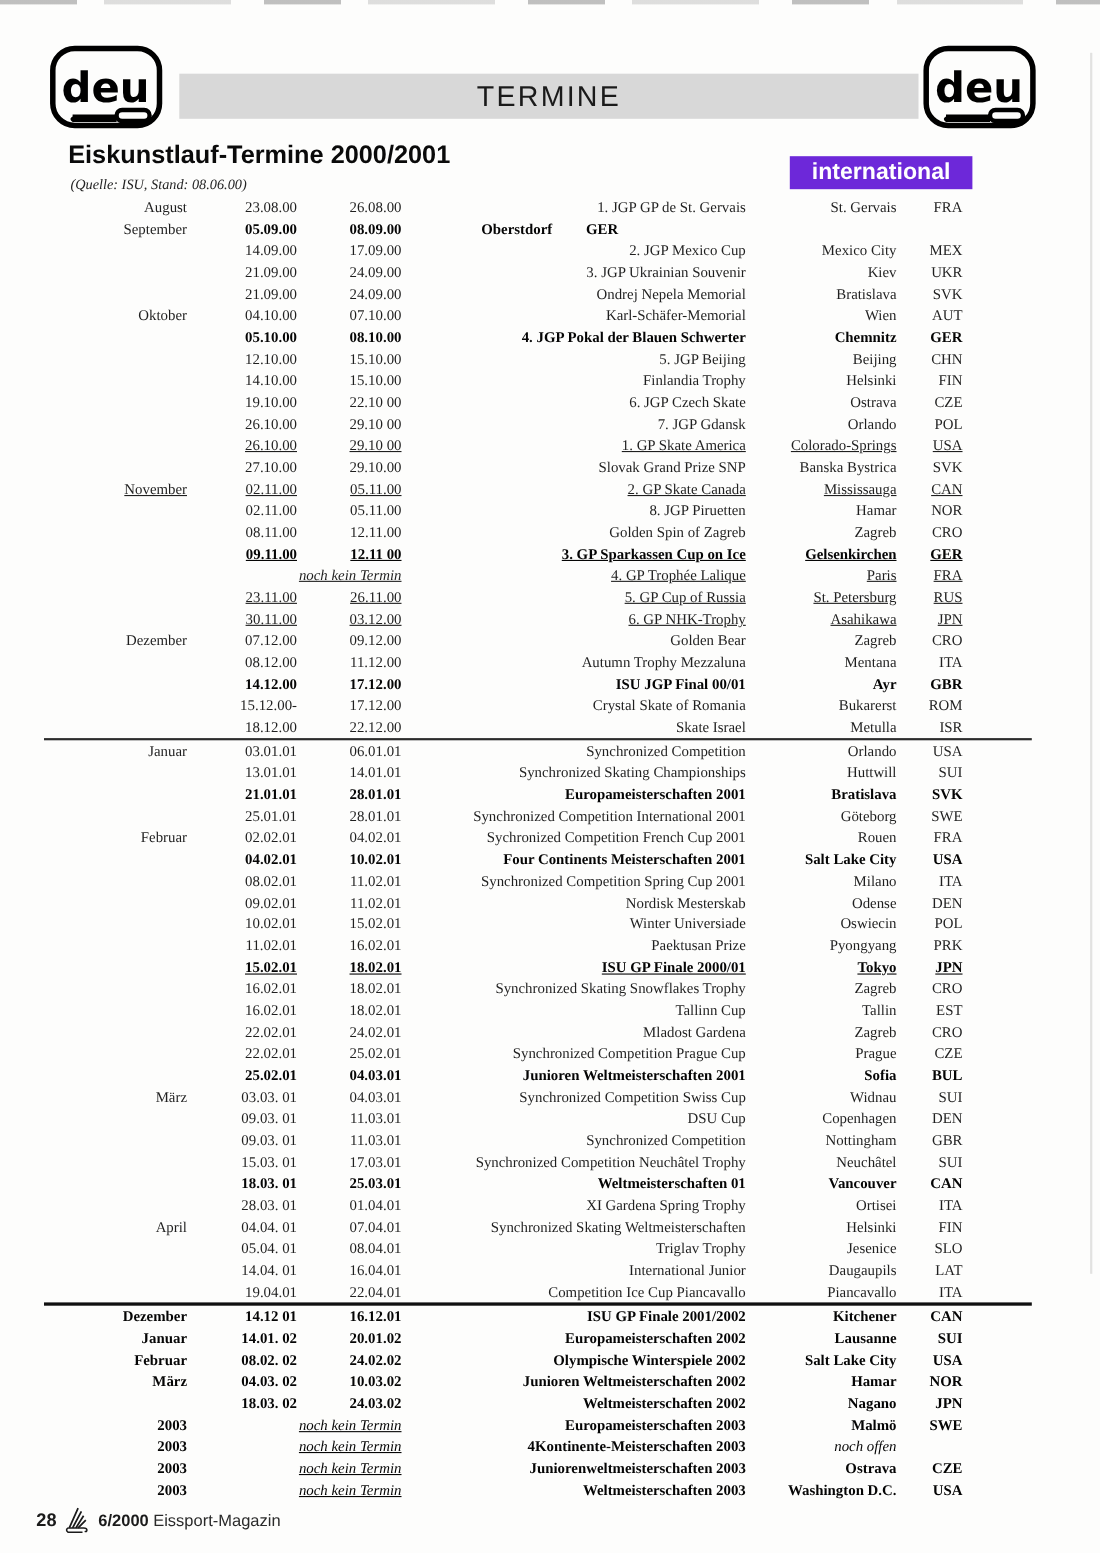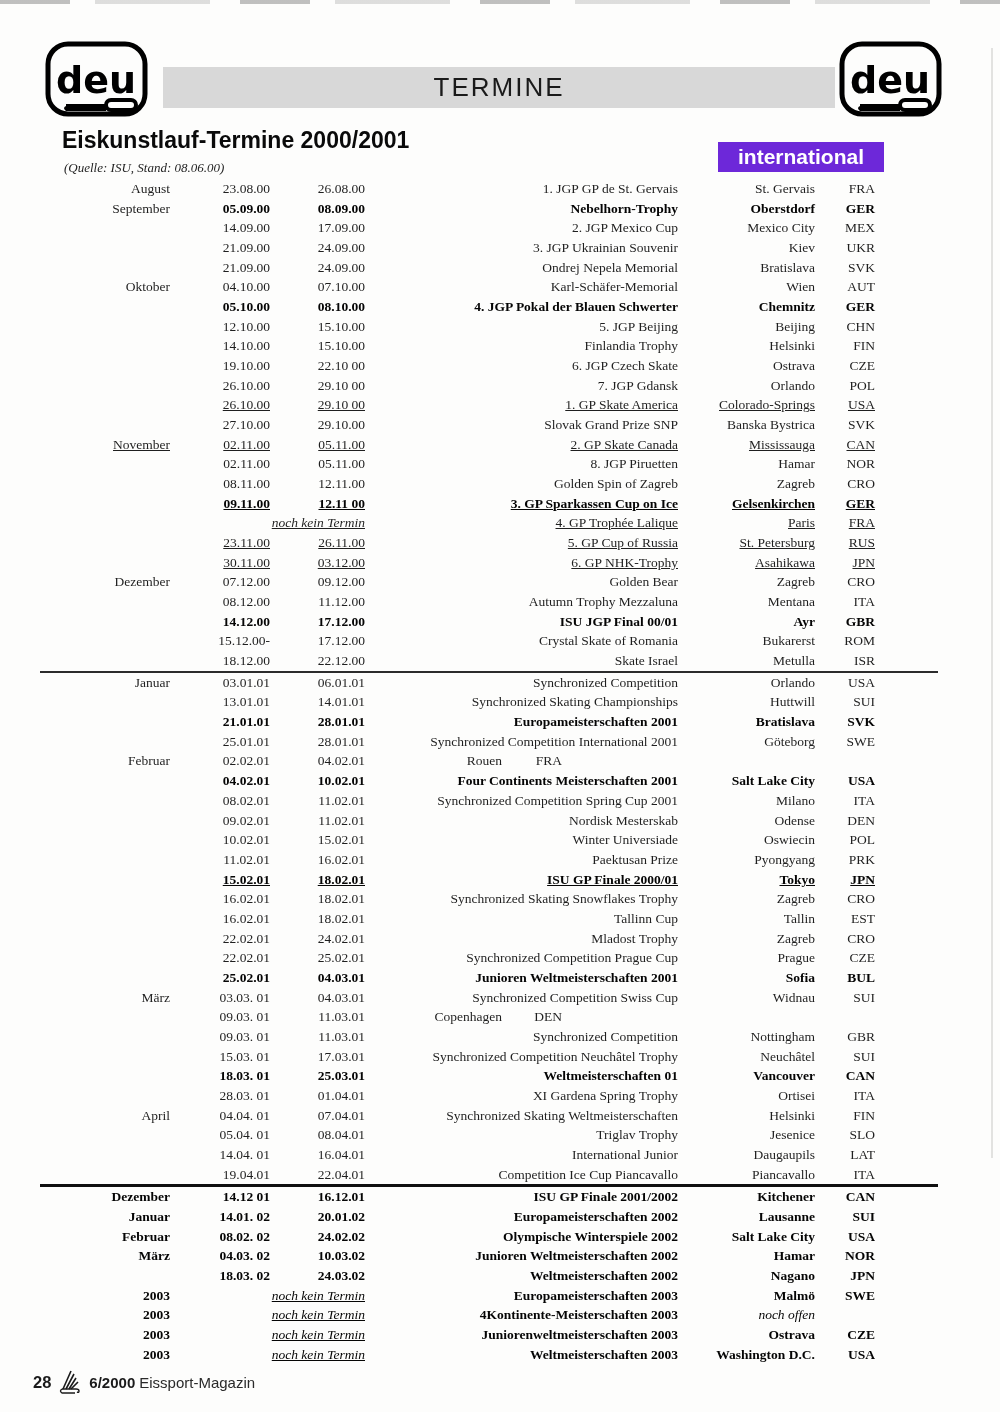--- a/index.html
+++ b/index.html
@@ -116,7 +116,6 @@
         <div class="cm">September</div>
         <div class="cf">05.09.00</div>
         <div class="ct">08.09.00</div>
-        <div class="ce">Nebelhorn-Trophy</div>
         <div class="cc">Oberstdorf</div>
         <div class="cn">GER</div>
       </div>

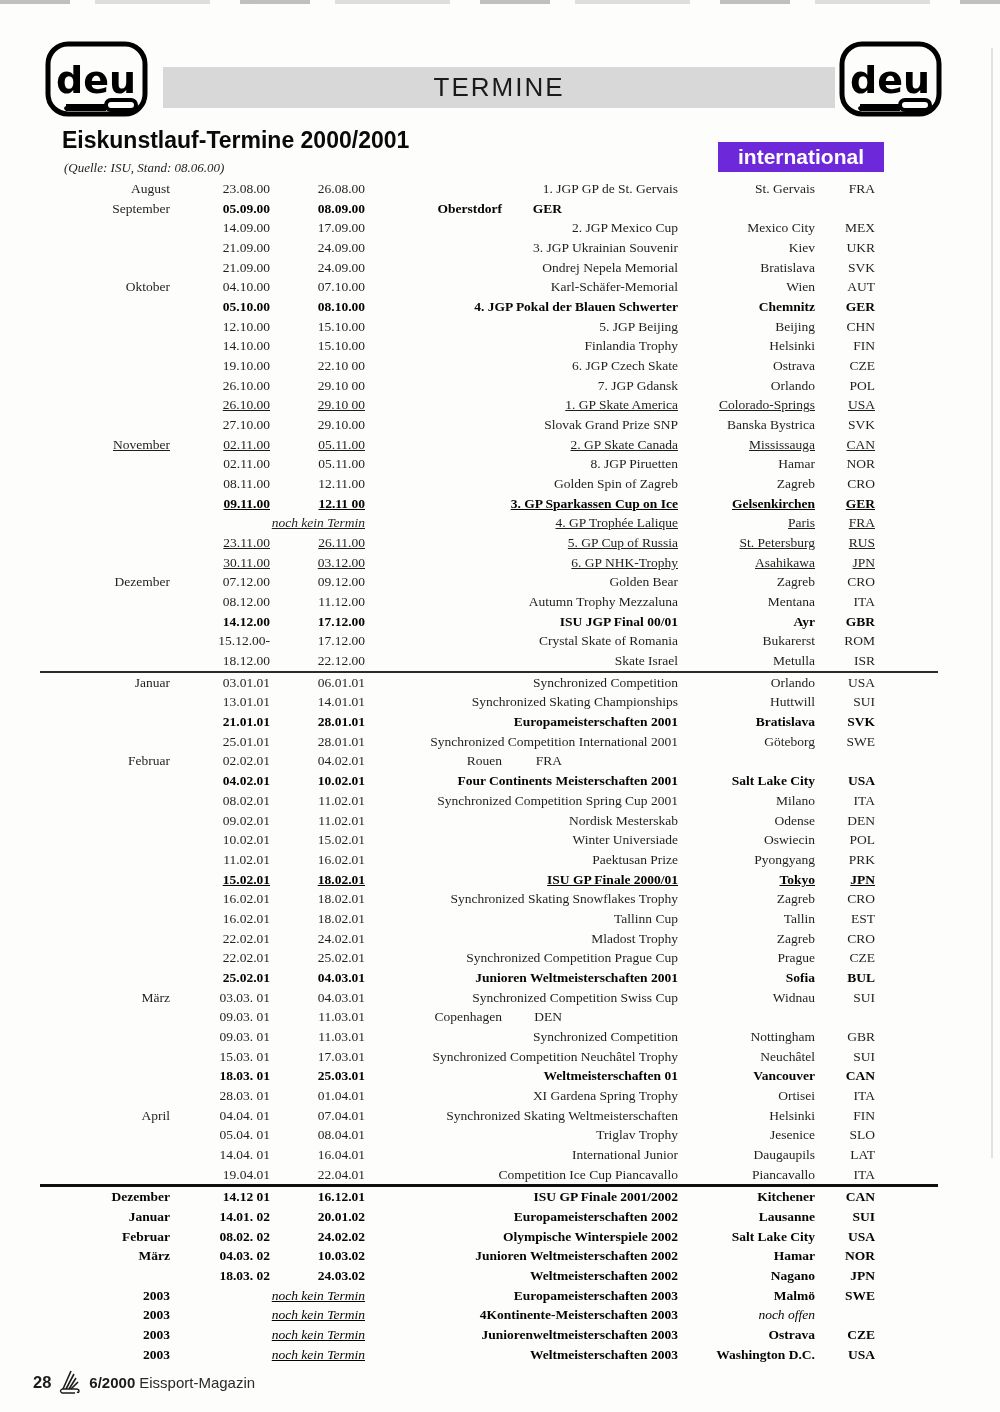--- a/index.html
+++ b/index.html
@@ -339,6 +339,7 @@
         <div class="cm">Februar</div>
         <div class="cf">02.02.01</div>
         <div class="ct">04.02.01</div>
+        <div class="ce">Sychronized Competition French Cup 2001</div>
         <div class="cc">Rouen</div>
         <div class="cn">FRA</div>
       </div>

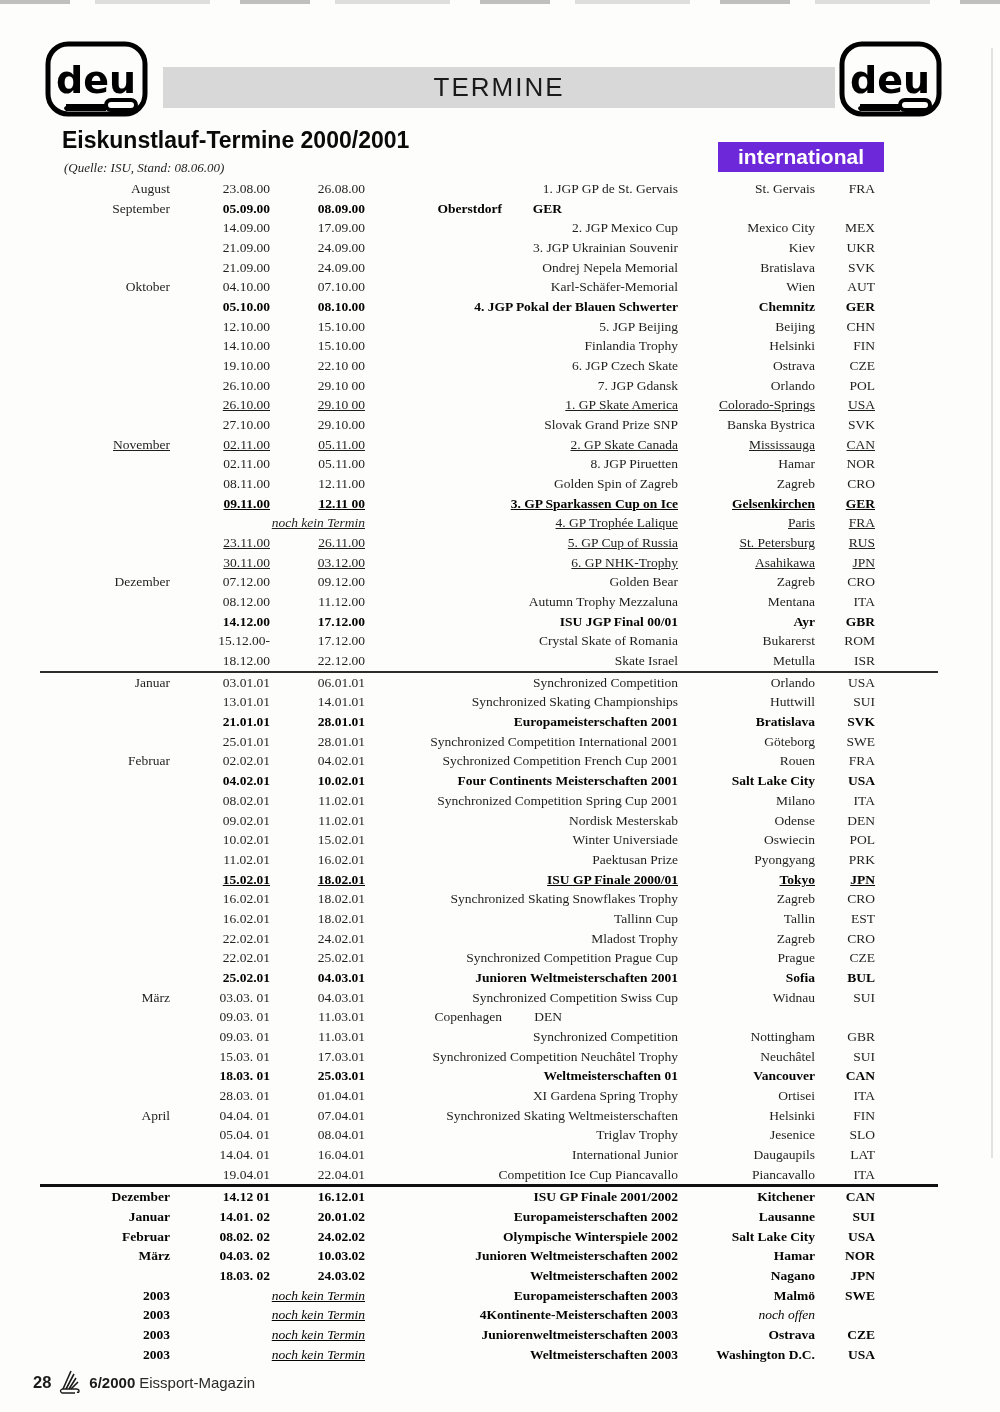--- a/index.html
+++ b/index.html
@@ -411,7 +411,7 @@
         <div class="cm"></div>
         <div class="cf">22.02.01</div>
         <div class="ct">24.02.01</div>
-        <div class="ce">Mladost Trophy</div>
+        <div class="ce">Mladost Gardena</div>
         <div class="cc">Zagreb</div>
         <div class="cn">CRO</div>
       </div>

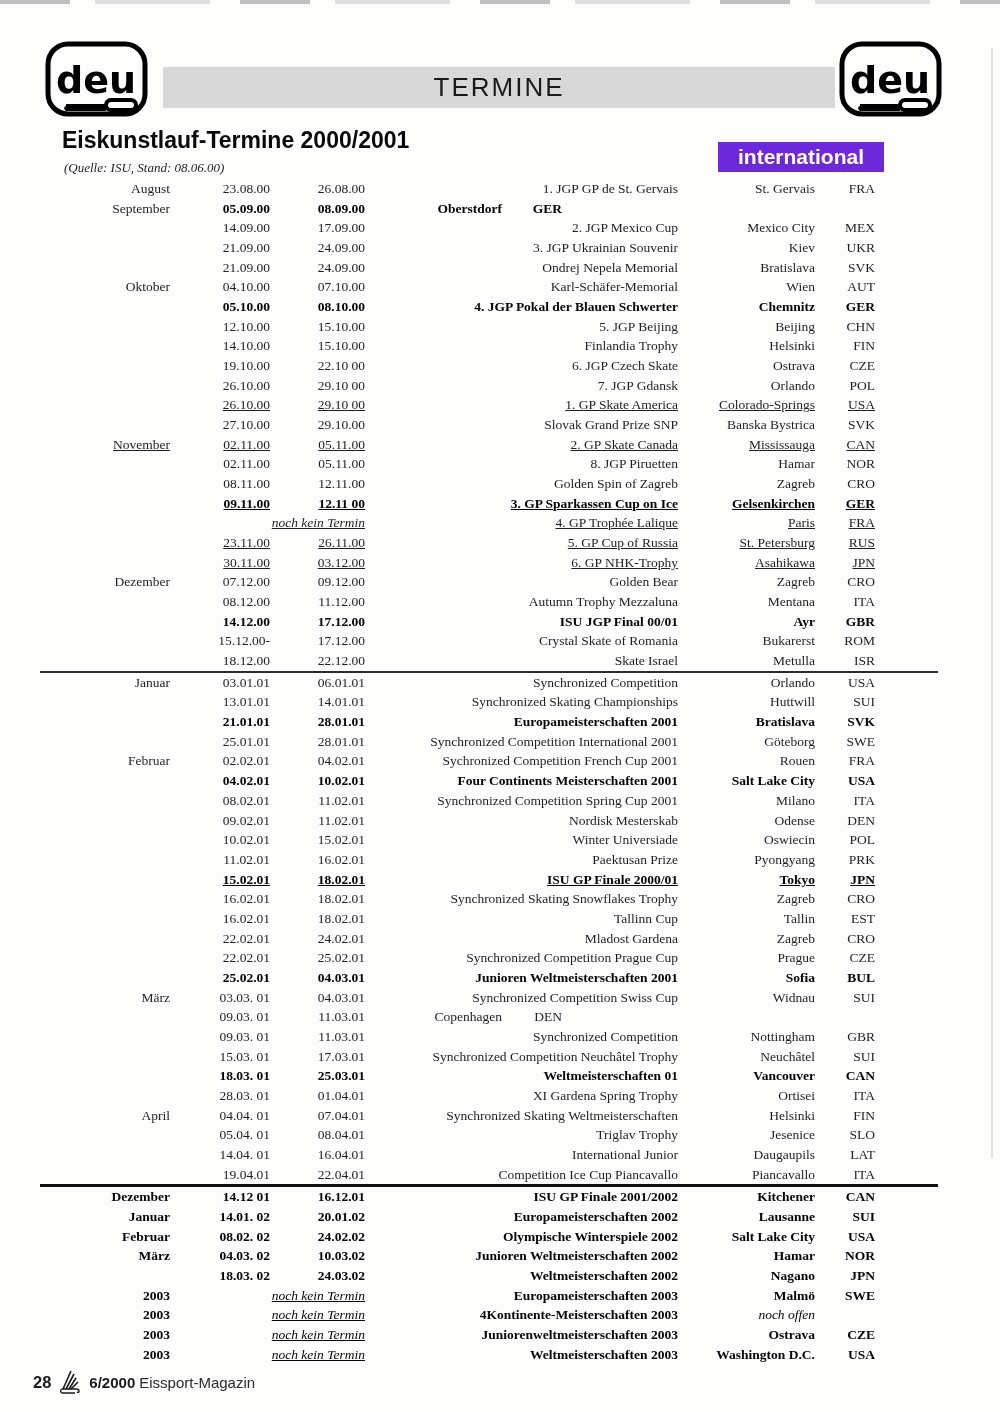--- a/index.html
+++ b/index.html
@@ -443,6 +443,7 @@
         <div class="cm"></div>
         <div class="cf">09.03. 01</div>
         <div class="ct">11.03.01</div>
+        <div class="ce">DSU Cup</div>
         <div class="cc">Copenhagen</div>
         <div class="cn">DEN</div>
       </div>

